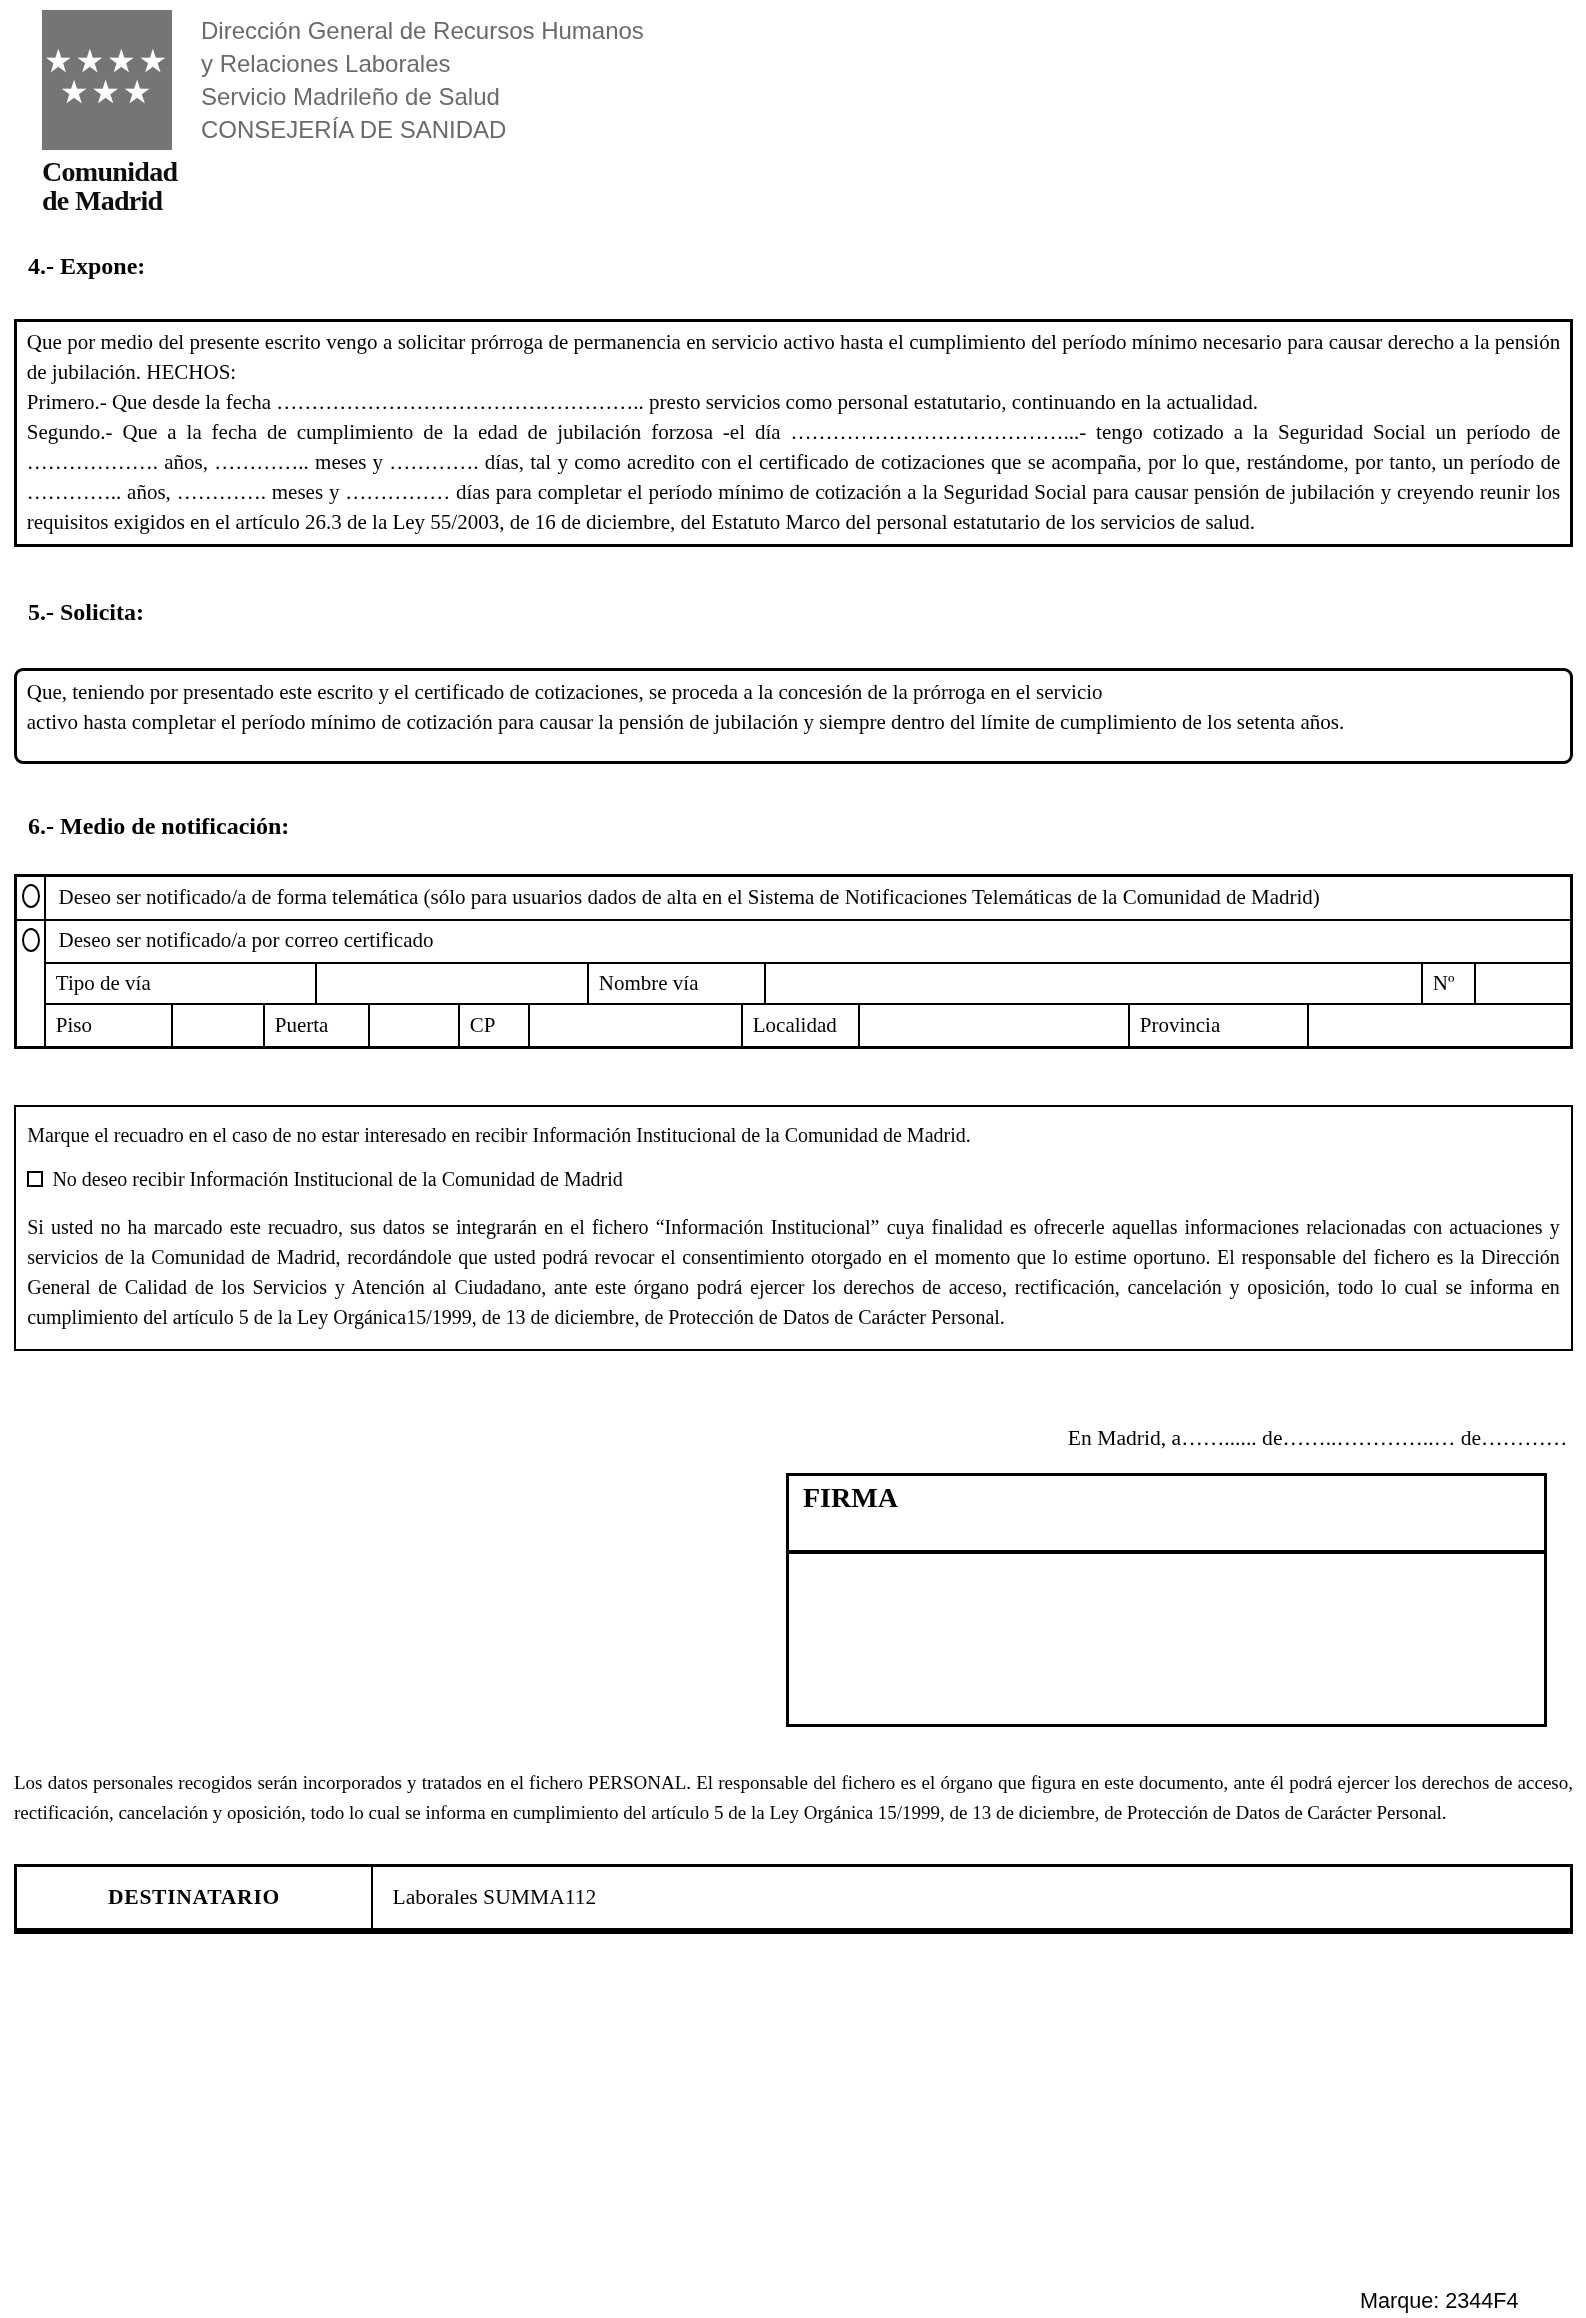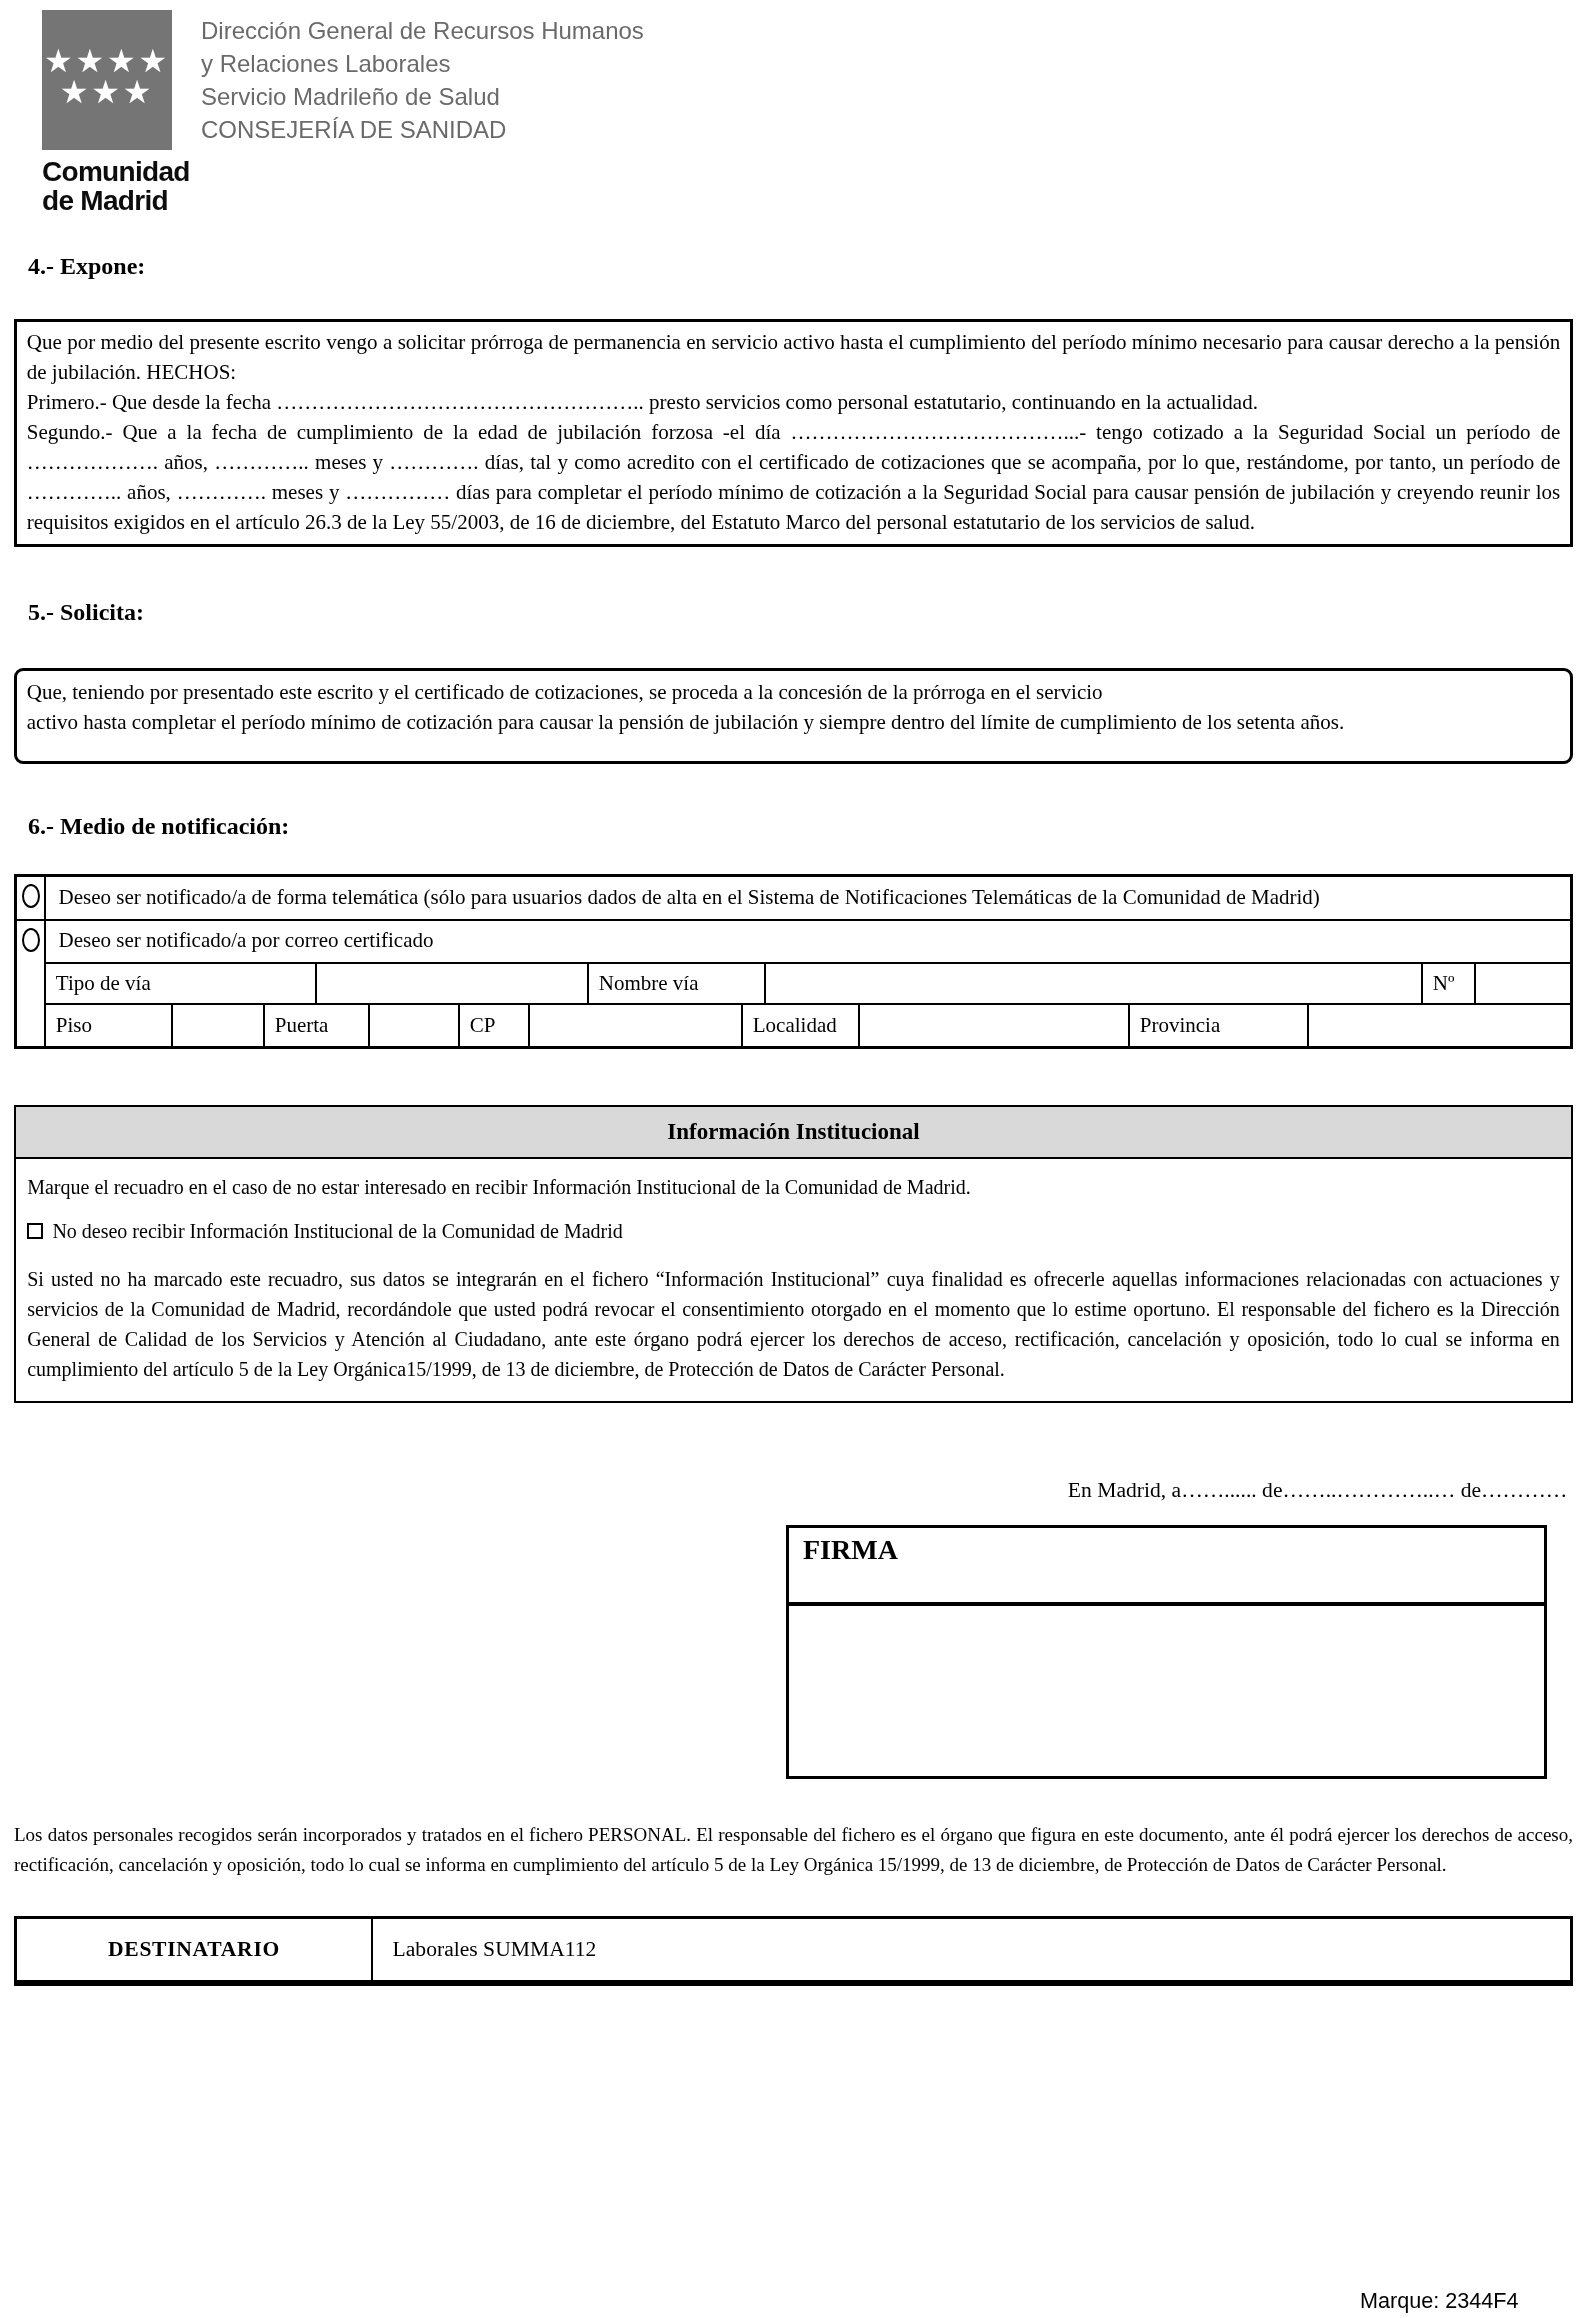--- a/index.html
+++ b/index.html
@@ -13,7 +13,7 @@
   .logo-col { width:130px; }
   .flag { width:130px; height:140px; background:#757575; padding-top:36px; text-align:center; }
   .star-row { color:#ffffff; font-size:32px; line-height:31px; letter-spacing:2.8px; }
-  .logo-caption { margin-top:7px; font-family:Liberation Sans, sans-serif;
+  .logo-caption { margin-top:7px; font-family:Liberation Serif, serif;
     font-weight:bold; font-size:28px; line-height:29px; color:#0d0d0d; letter-spacing:-0.7px; }
   .org-text { margin-left:29px; padding-top:4.2px; font-family:"Liberation Sans", sans-serif;
     font-size:24px; line-height:33px; color:#6a6a6a; }

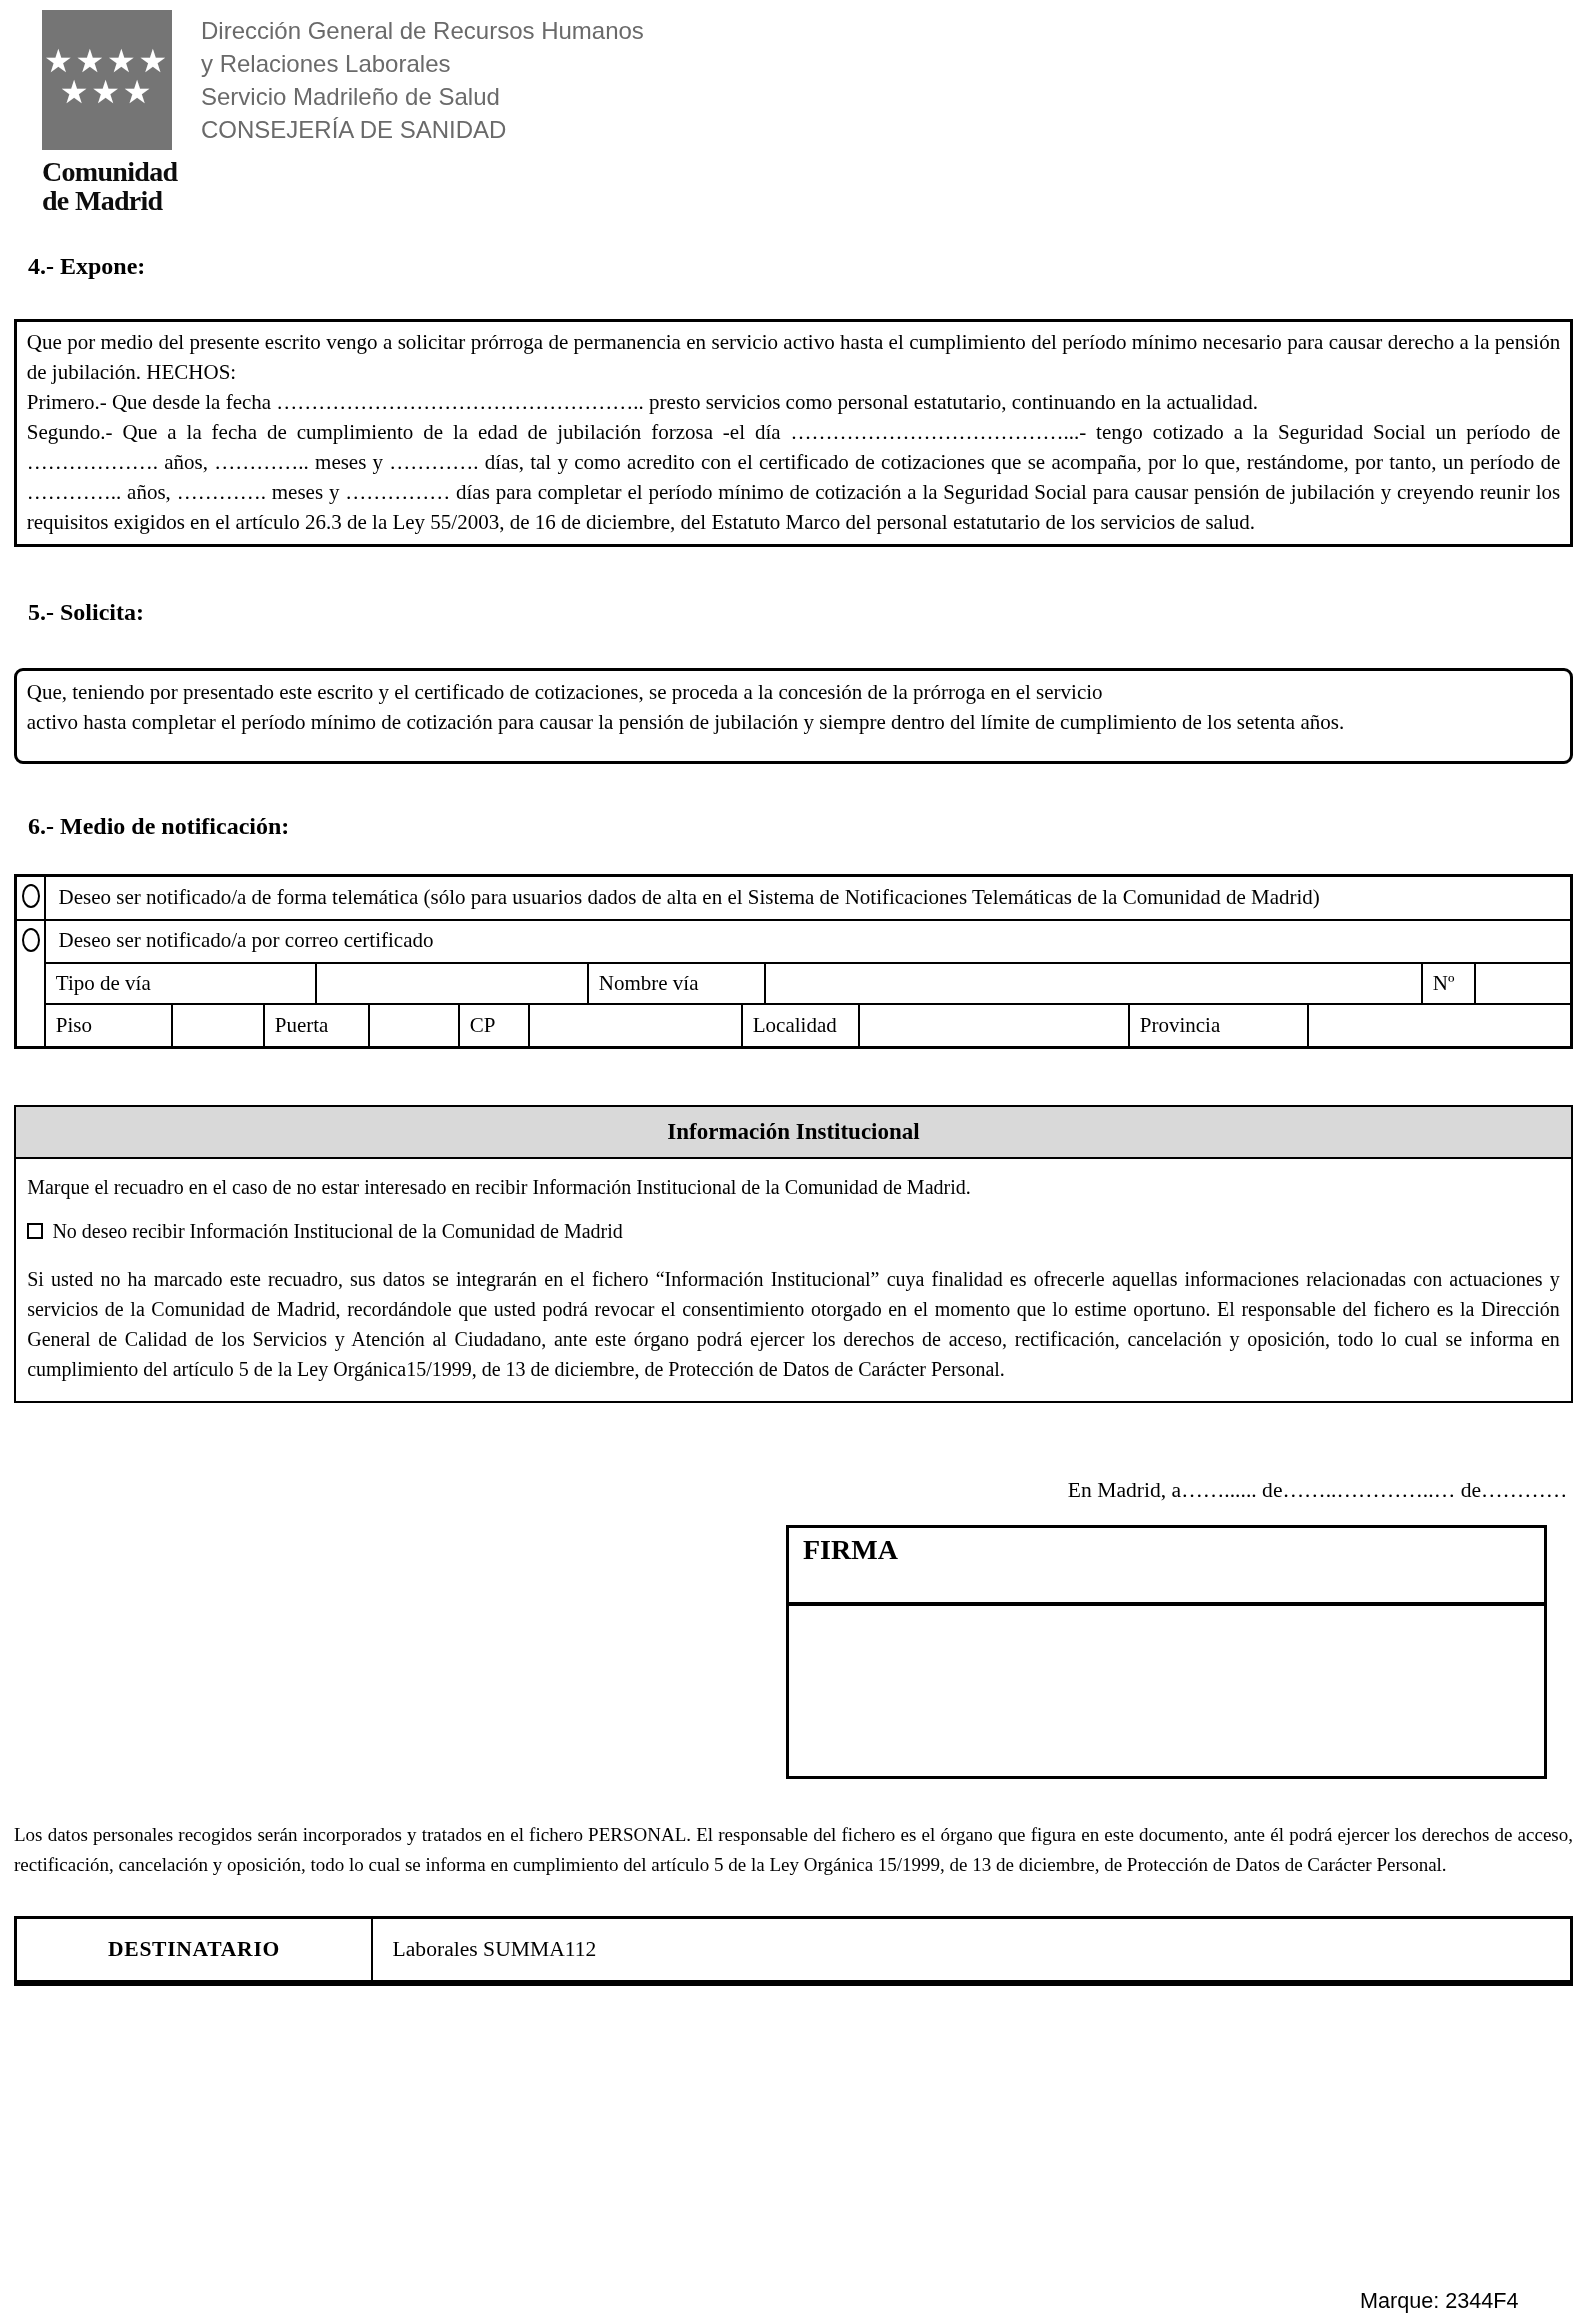--- a/index.html
+++ b/index.html
@@ -145,7 +145,6 @@
   </div>
 
   <div class="info">
-    <div class="info-head">Información Institucional</div>
     <div class="info-body">
       <p class="info-intro">Marque el recuadro en el caso de no estar interesado en recibir Información Institucional de la Comunidad de Madrid.</p>
       <p class="chk-line">

